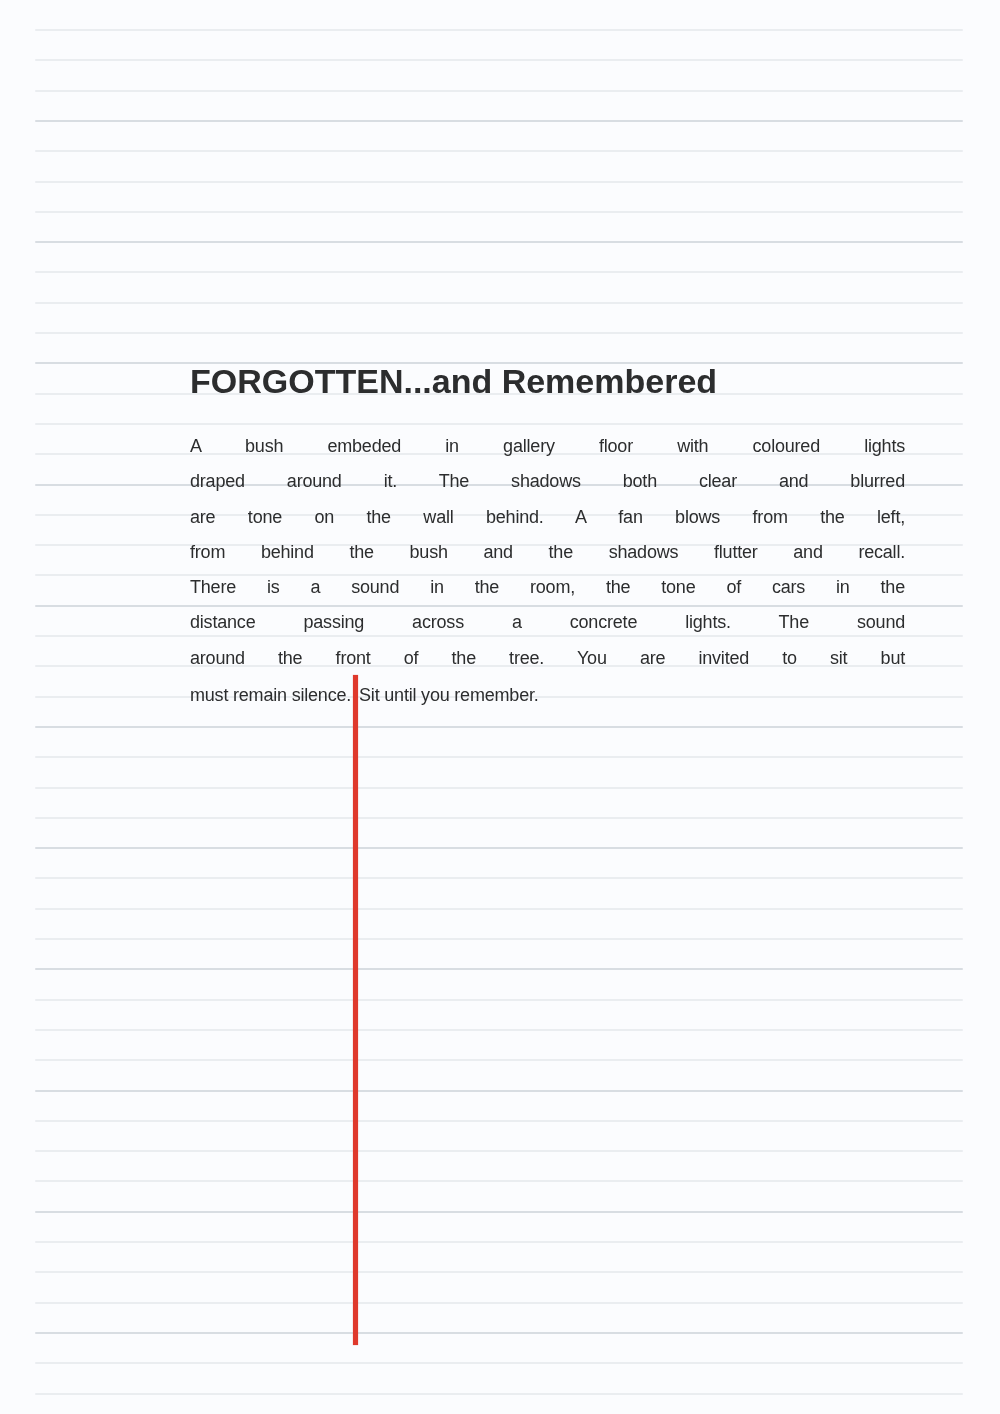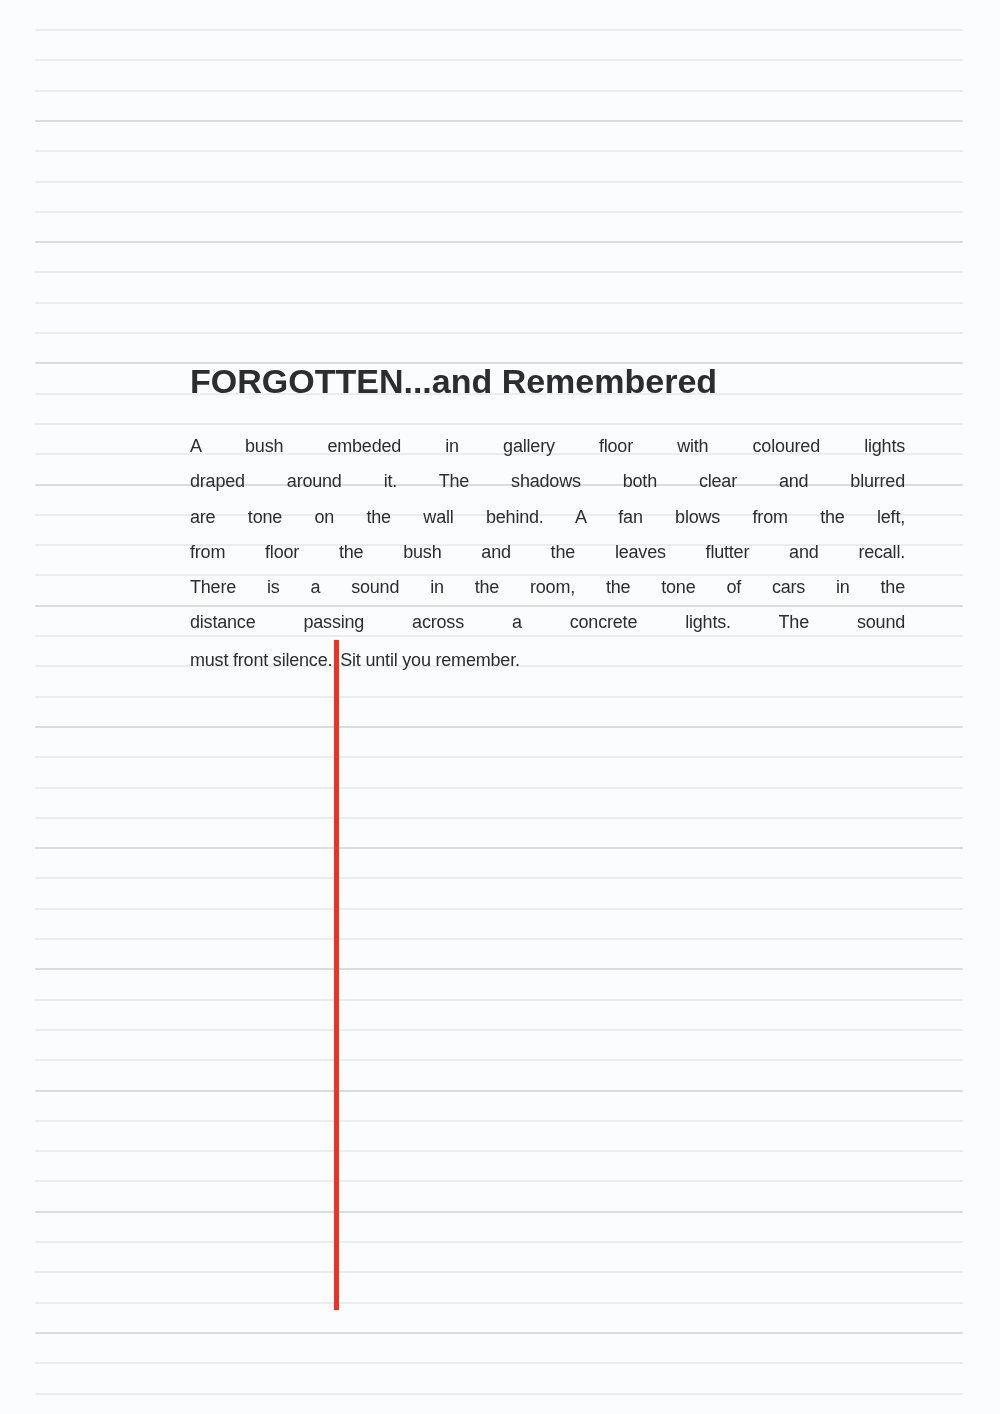--- a/index.html
+++ b/index.html
@@ -142,7 +142,7 @@
     <div class="body-line">A bush embeded in gallery floor with coloured lights</div>
     <div class="body-line">draped around it. The shadows both clear and blurred</div>
     <div class="body-line">are tone on the wall behind. A fan blows from the left,</div>
-    <div class="body-line">from floor the bush and the leaves flutter and recall.</div>
+    <div class="body-line">from behind the bush and the shadows flutter and recall.</div>
     <div class="body-line">There is a sound in the room, the tone of cars in the</div>
     <div class="body-line">distance passing across a concrete lights. The sound</div>
     <div class="body-line body-line-last"><span>must front silence.</span><span class="cursor-anchor"><span class="cursor-tail" style="background: rgb(223, 57, 44);"></span></span><span>Sit until you remember.</span></div>

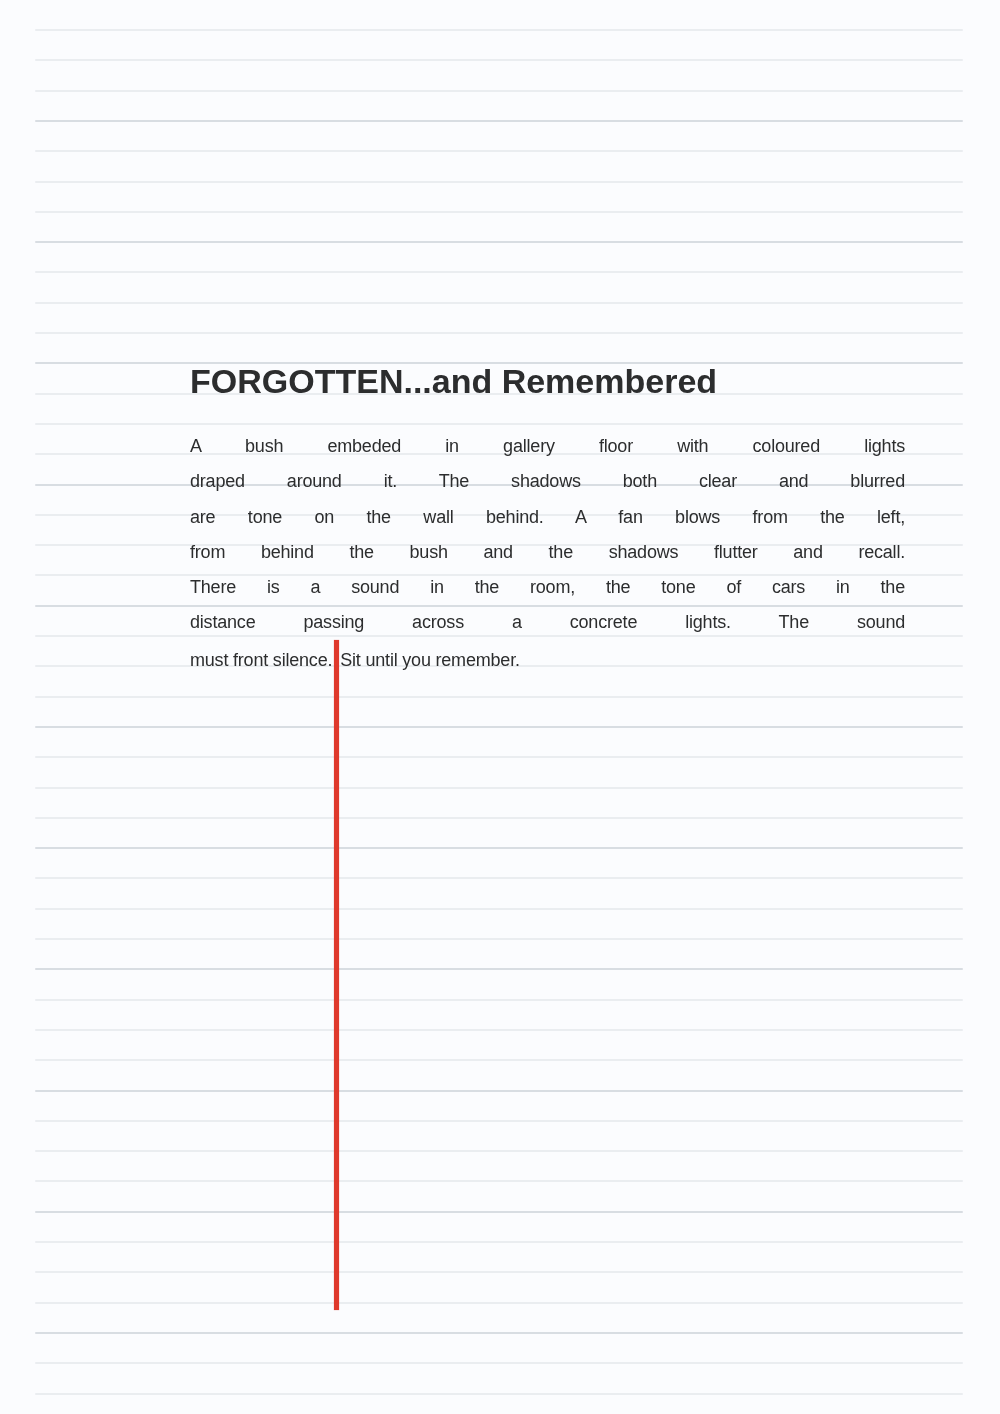--- a/index.html
+++ b/index.html
@@ -145,6 +145,7 @@
     <div class="body-line">from behind the bush and the shadows flutter and recall.</div>
     <div class="body-line">There is a sound in the room, the tone of cars in the</div>
     <div class="body-line">distance passing across a concrete lights. The sound</div>
+    <div class="body-line">around the front of the tree. You are invited to sit but</div>
     <div class="body-line body-line-last"><span>must front silence.</span><span class="cursor-anchor"><span class="cursor-tail" style="background: rgb(223, 57, 44);"></span></span><span>Sit until you remember.</span></div>
   </div>
 

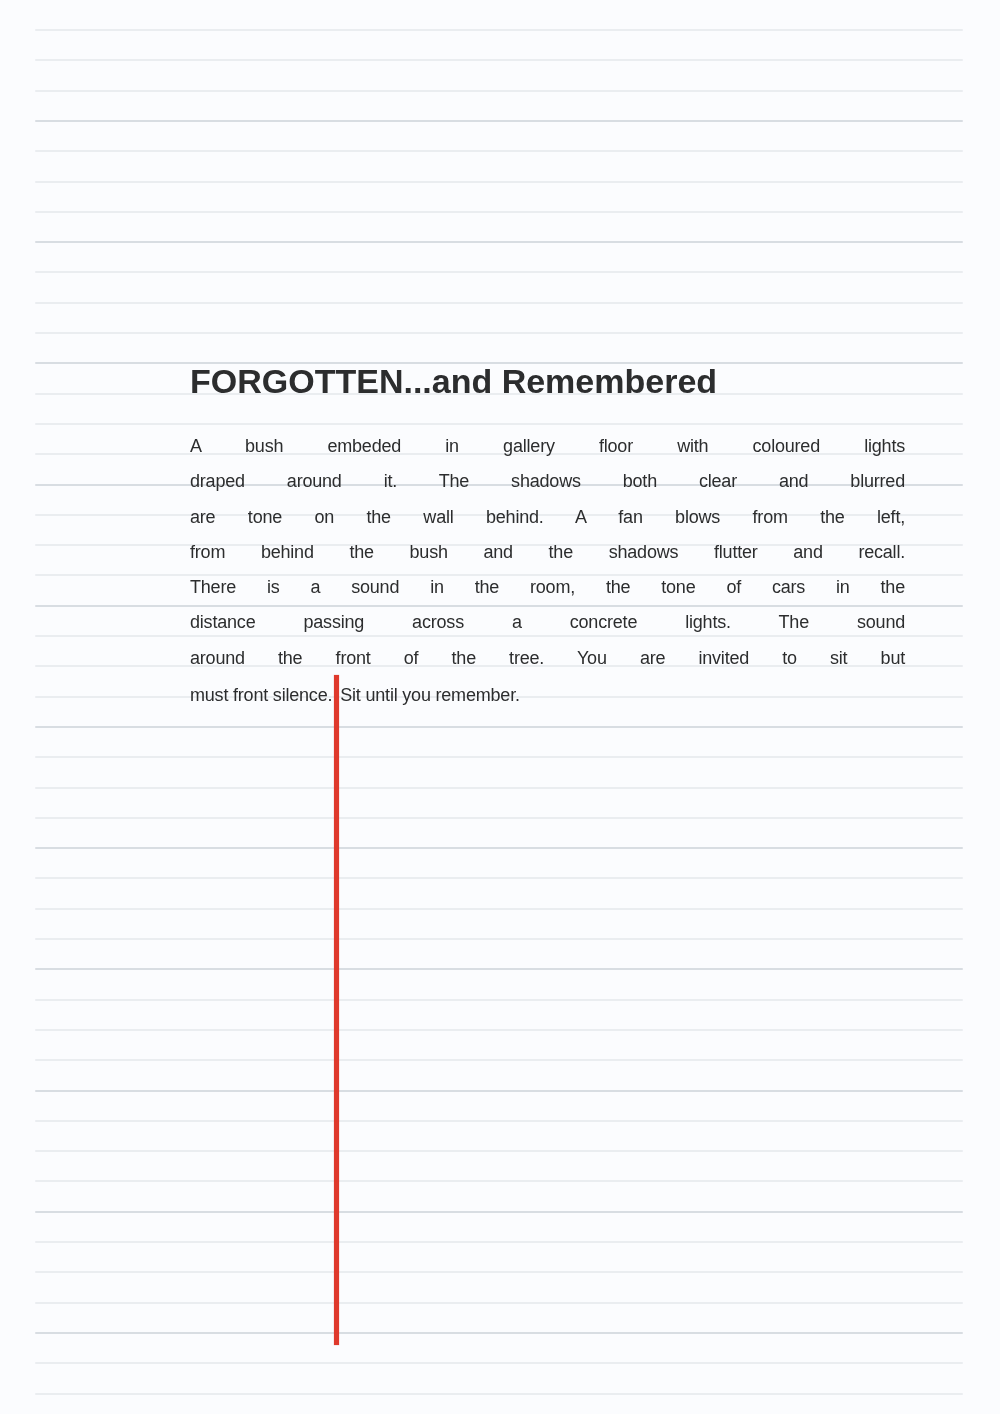--- a/index.html
+++ b/index.html
@@ -146,7 +146,7 @@
     <div class="body-line">There is a sound in the room, the tone of cars in the</div>
     <div class="body-line">distance passing across a concrete lights. The sound</div>
     <div class="body-line">around the front of the tree. You are invited to sit but</div>
-    <div class="body-line body-line-last"><span>must front silence.</span><span class="cursor-anchor"><span class="cursor-tail" style="background: rgb(223, 57, 44);"></span></span><span>Sit until you remember.</span></div>
+    <div class="body-line body-line-last"><span>must remain silence.</span><span class="cursor-anchor"><span class="cursor-tail" style="background: rgb(223, 57, 44);"></span></span><span>Sit until you remember.</span></div>
   </div>
 
 </div>

